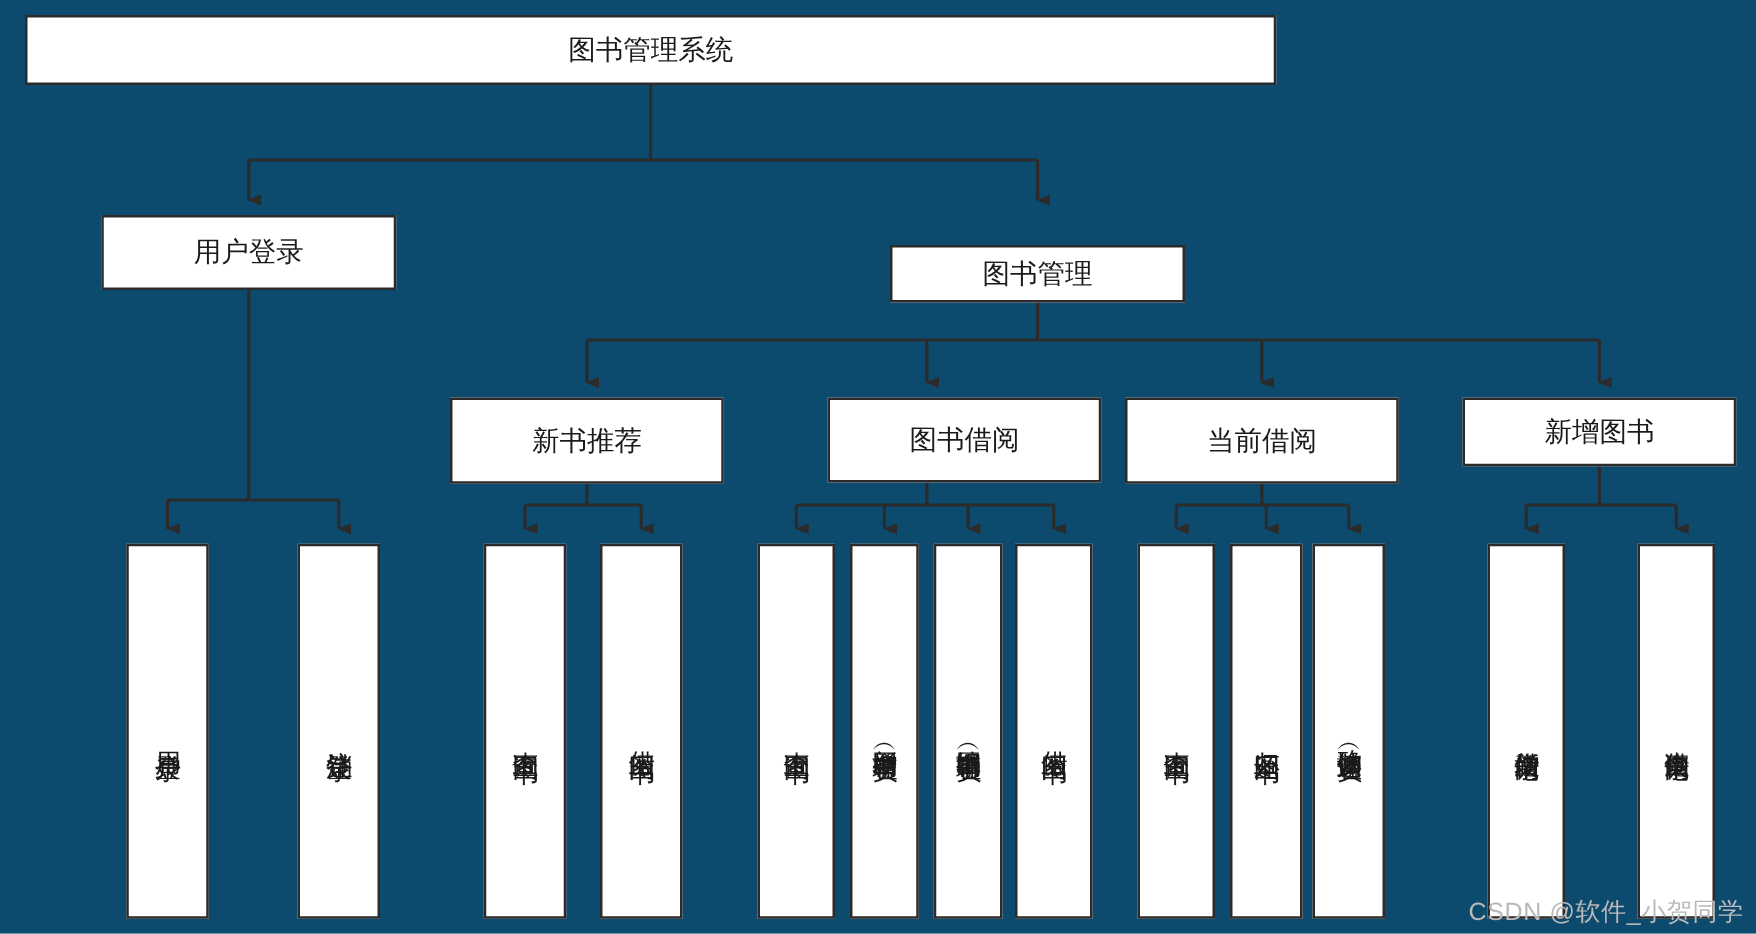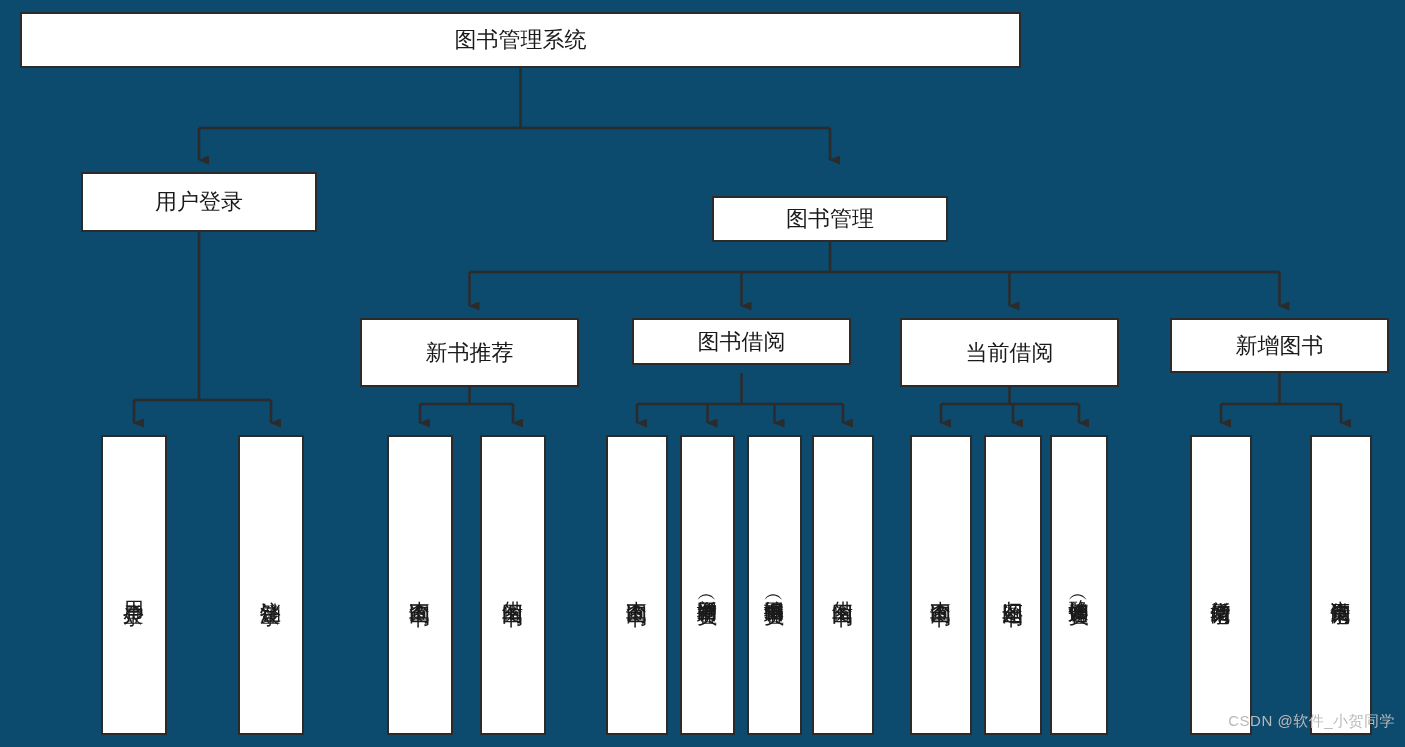--- a/index.html
+++ b/index.html
@@ -133,7 +133,7 @@
       <div class="node horiz" style="left: 360px; top: 318px; width: 219px; height: 69px; border-color: rgb(43, 43, 43); background: rgb(255, 255, 255); color: rgb(26, 26, 26);">
         <span class="lbl">新书推荐</span>
       </div>
-      <div class="node horiz" style="left: 632px; top: 318px; width: 219px; height: 47px; border-color: rgb(43, 43, 43); background: rgb(255, 255, 255); color: rgb(26, 26, 26);">
+      <div class="node horiz" style="left: 662px; top: 318px; width: 219px; height: 68px; border-color: rgb(43, 43, 43); background: rgb(255, 255, 255); color: rgb(26, 26, 26);">
         <span class="lbl">图书借阅</span>
       </div>
       <div class="node horiz" style="left: 900px; top: 318px; width: 219px; height: 69px; border-color: rgb(43, 43, 43); background: rgb(255, 255, 255); color: rgb(26, 26, 26);">

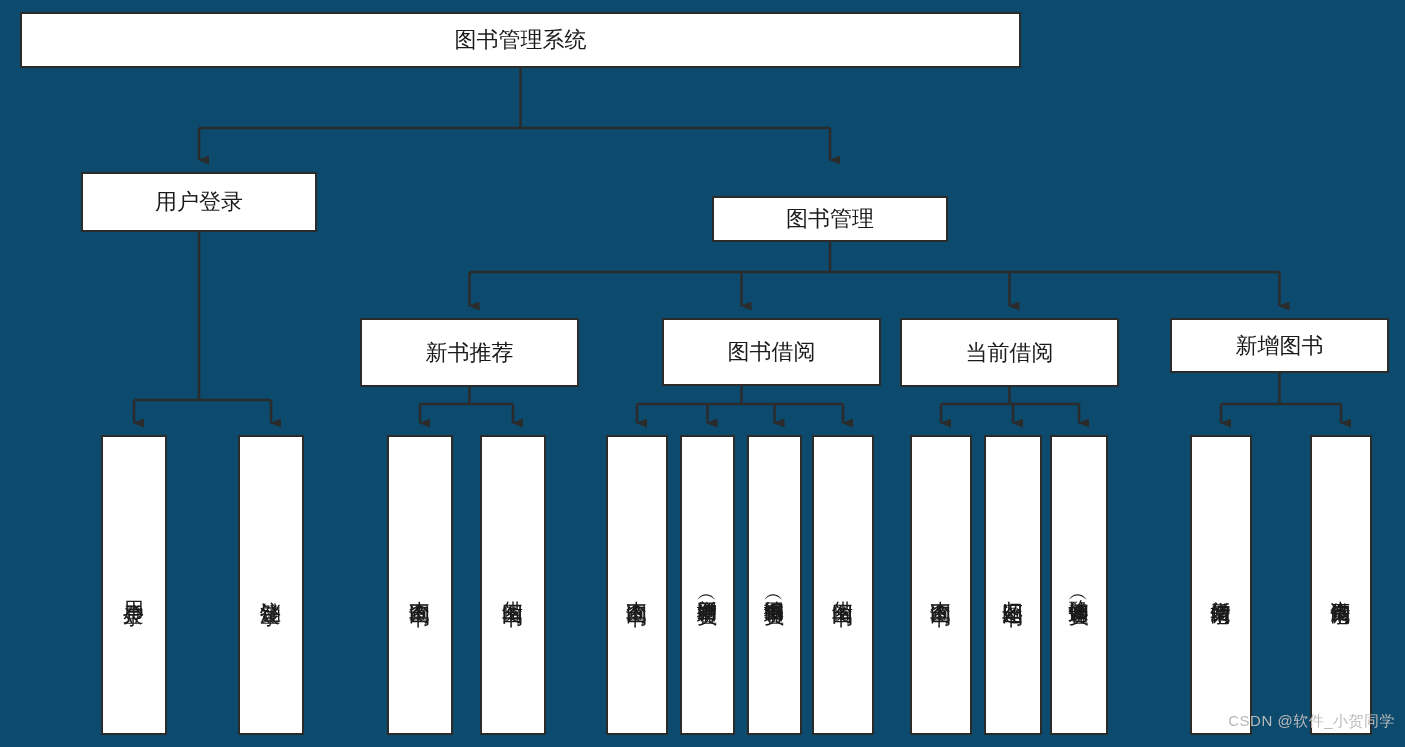--- a/index.html
+++ b/index.html
@@ -65,8 +65,8 @@
   #watermark {
     position: absolute;
     right: 10px;
-    bottom: 16px;
-    font-size: 15px;
+    bottom: 4px;
+    font-size: 20px;
     color: #b9b9b9;
     letter-spacing: 0.5px;
     user-select: none;

